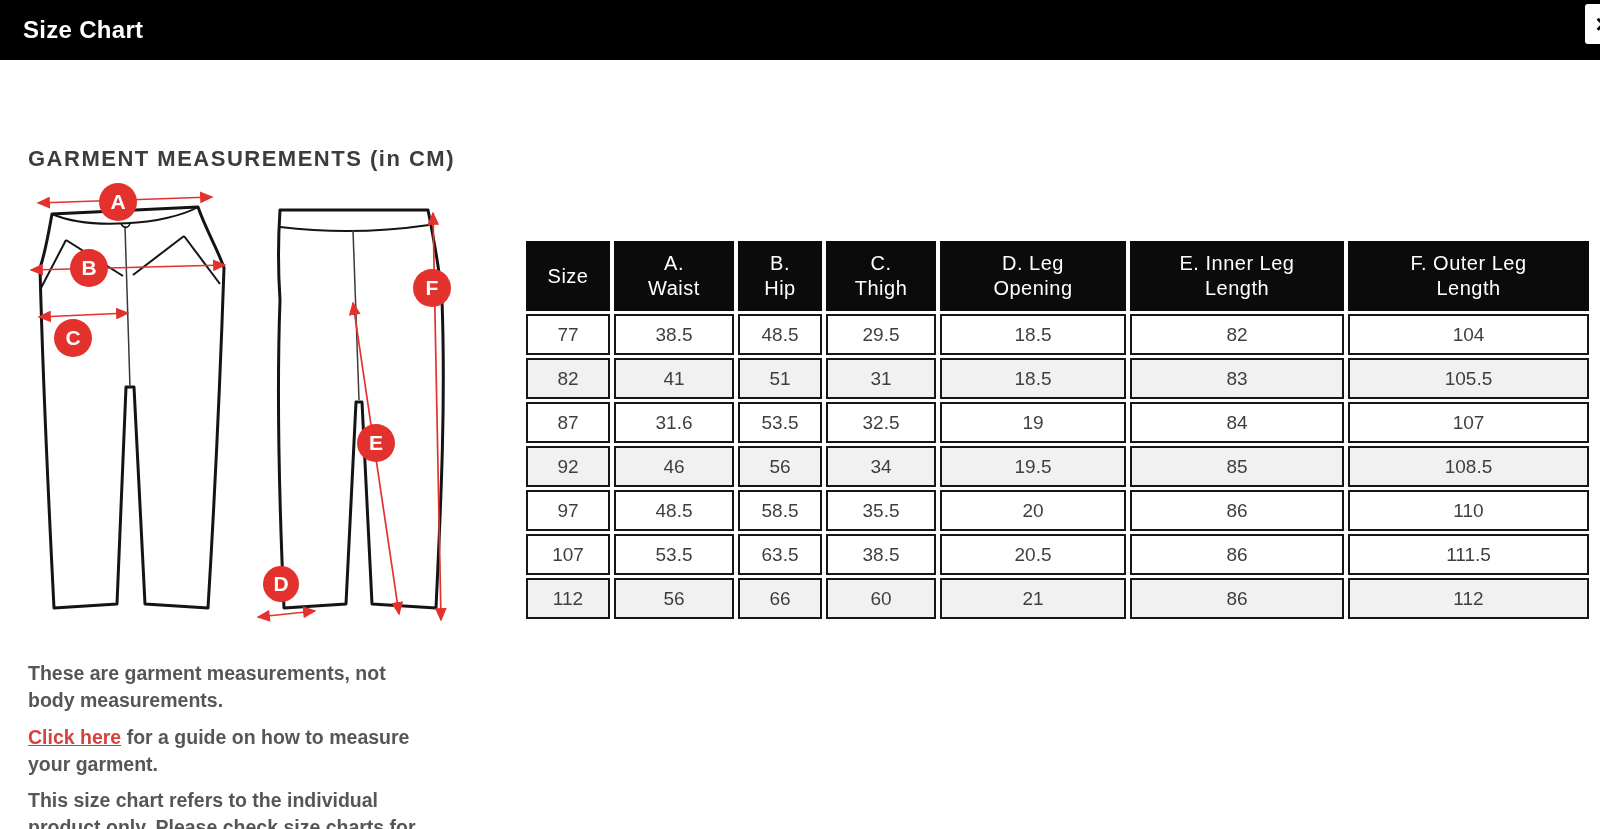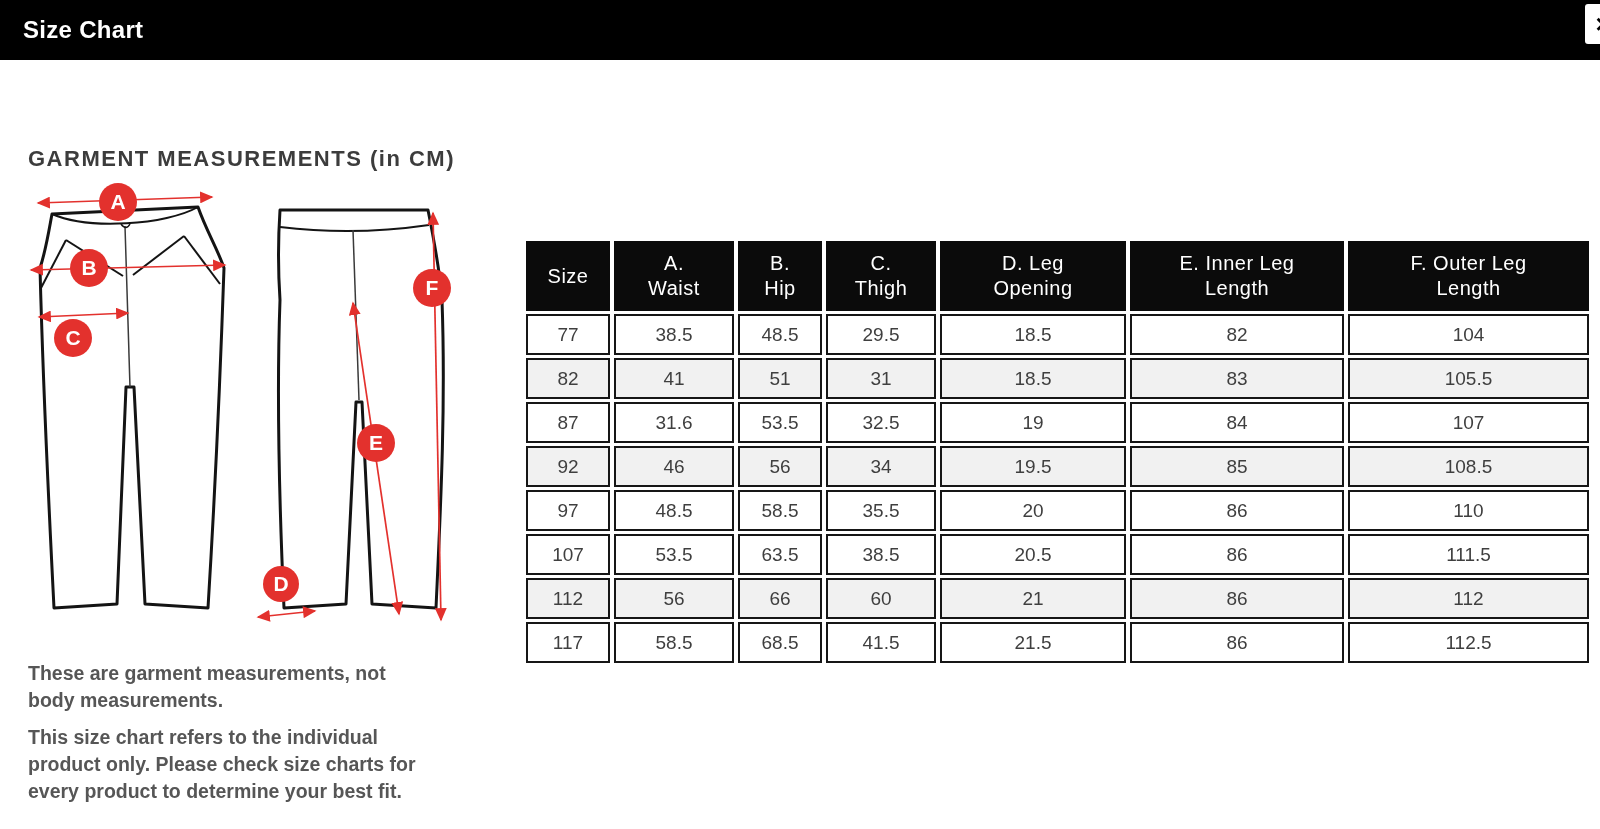--- a/index.html
+++ b/index.html
@@ -235,15 +235,6 @@
             <td>86</td>
             <td>112</td>
           </tr>
-          <tr>
-            <th>117</th>
-            <td>58.5</td>
-            <td>68.5</td>
-            <td>41.5</td>
-            <td>21.5</td>
-            <td>86</td>
-            <td>112.5</td>
-          </tr>
         </tbody>
     </table>
   </div>

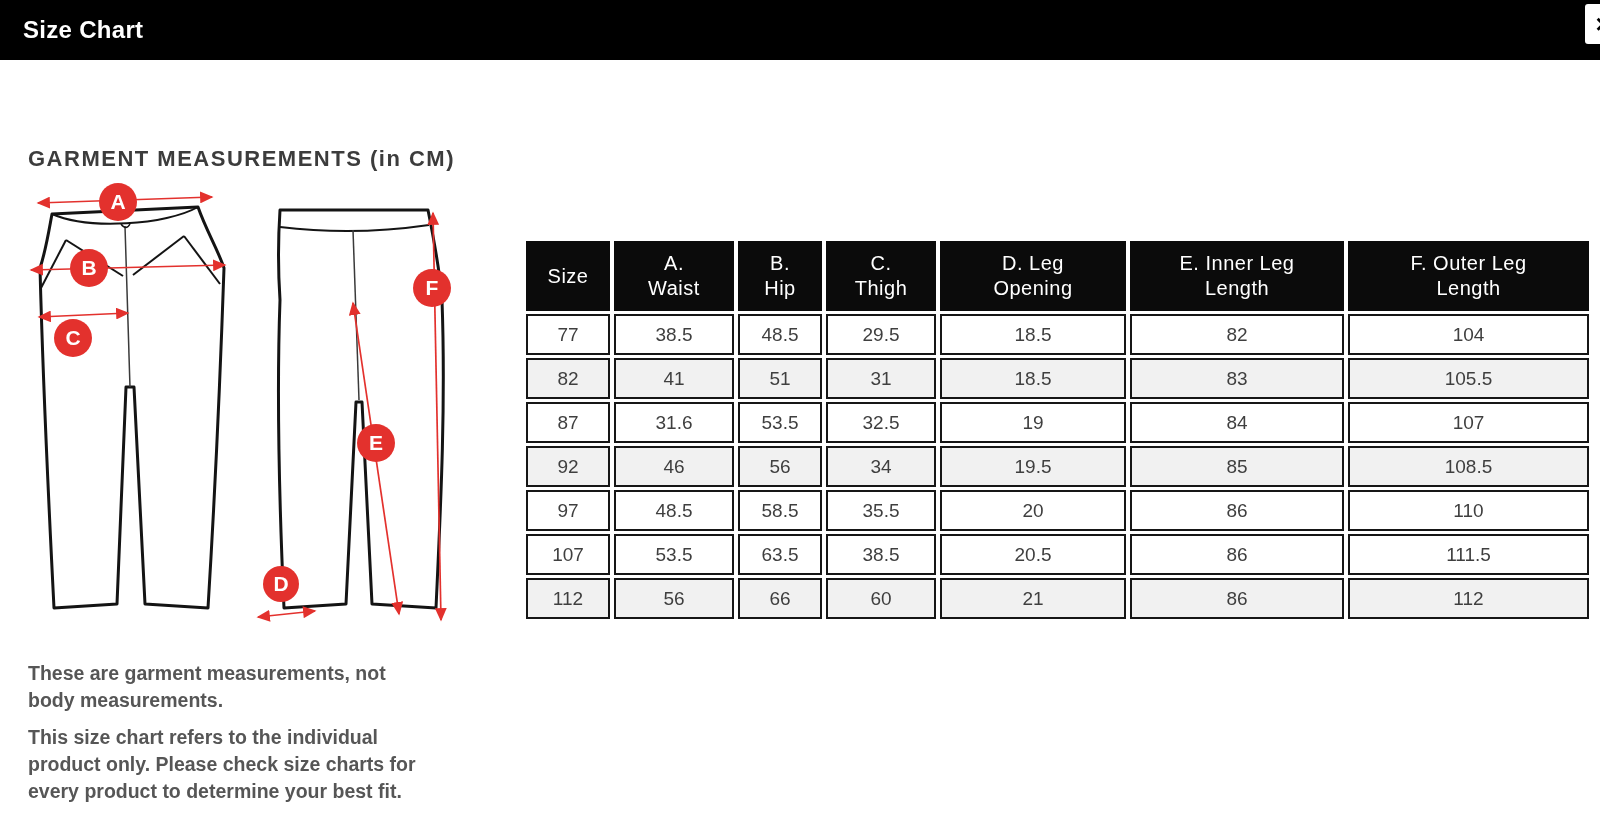--- a/index.html
+++ b/index.html
@@ -137,6 +137,8 @@
     <div class="notes">
       <p>These are garment measurements, not
 body measurements.</p>
+      <p><a class="measure-link">Click here</a><span> for a guide on how to measure
+your garment.</span></p>
       <p>This size chart refers to the individual
 product only. Please check size charts for
 every product to determine your best fit.</p>

